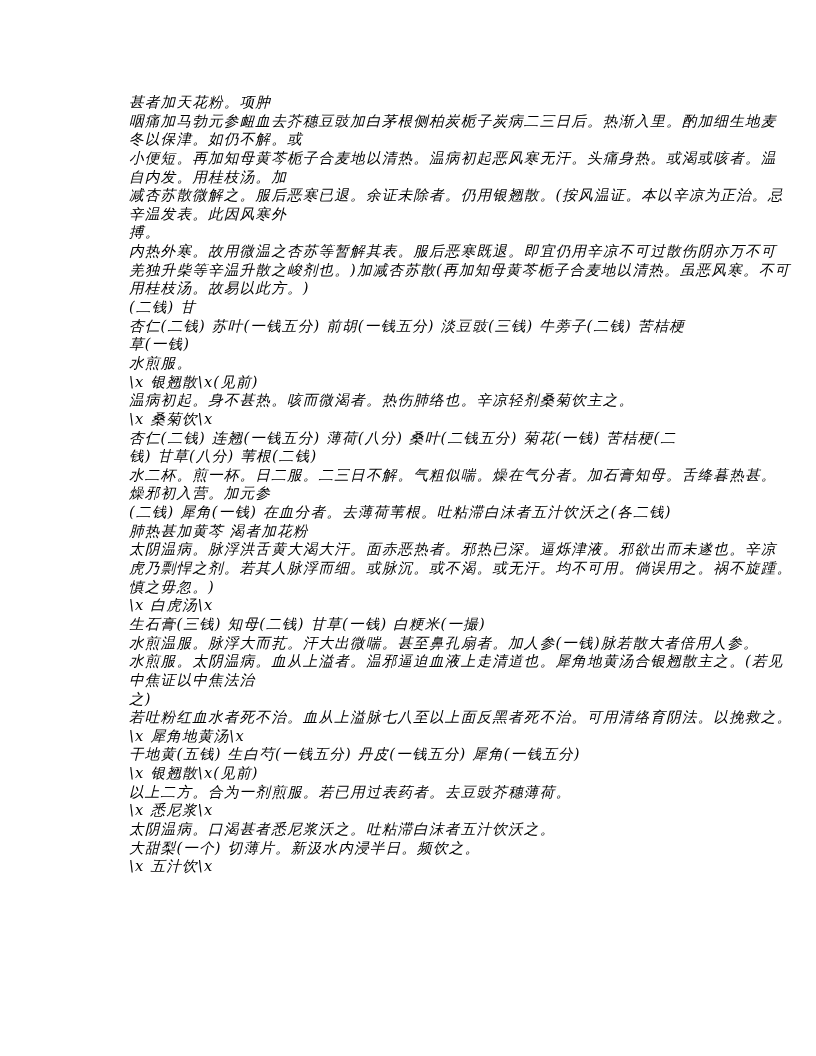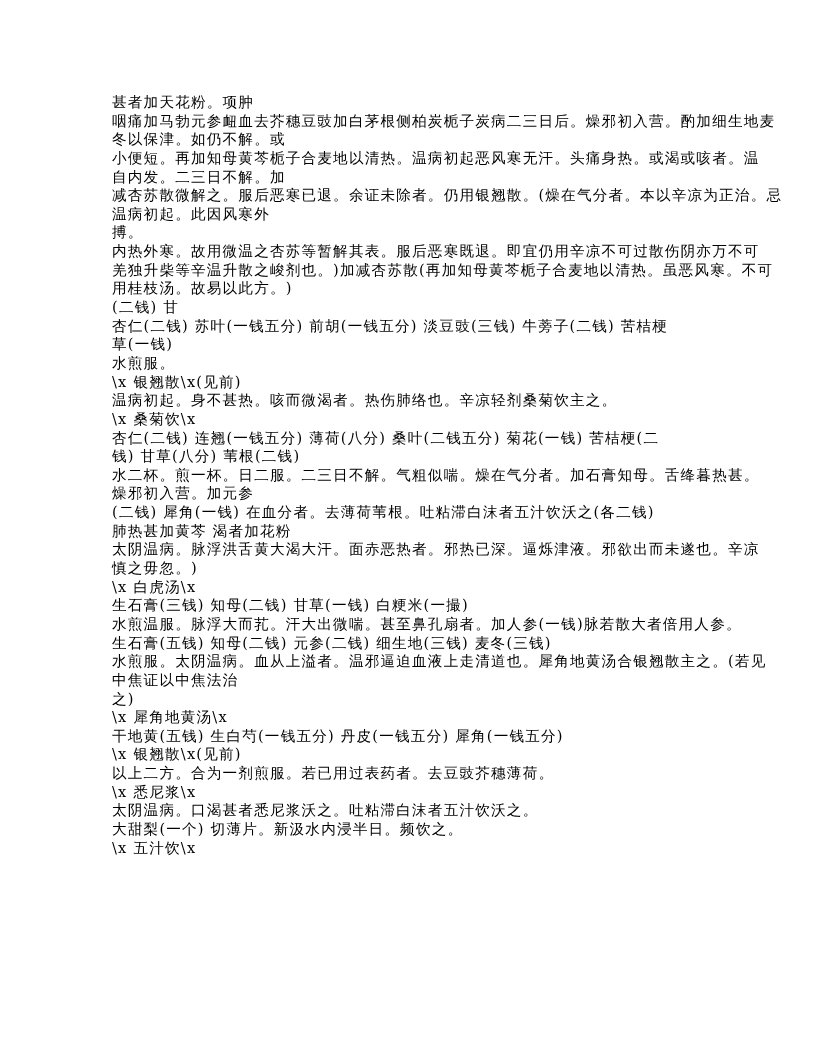--- a/index.html
+++ b/index.html
@@ -17,9 +17,10 @@
   }
   .page {
     position: absolute;
-    left: 112px;
+    left: 129px;
     top: 93px;
     width: 580px;
+    font-style: italic;
   }
   .line {
     display: block;

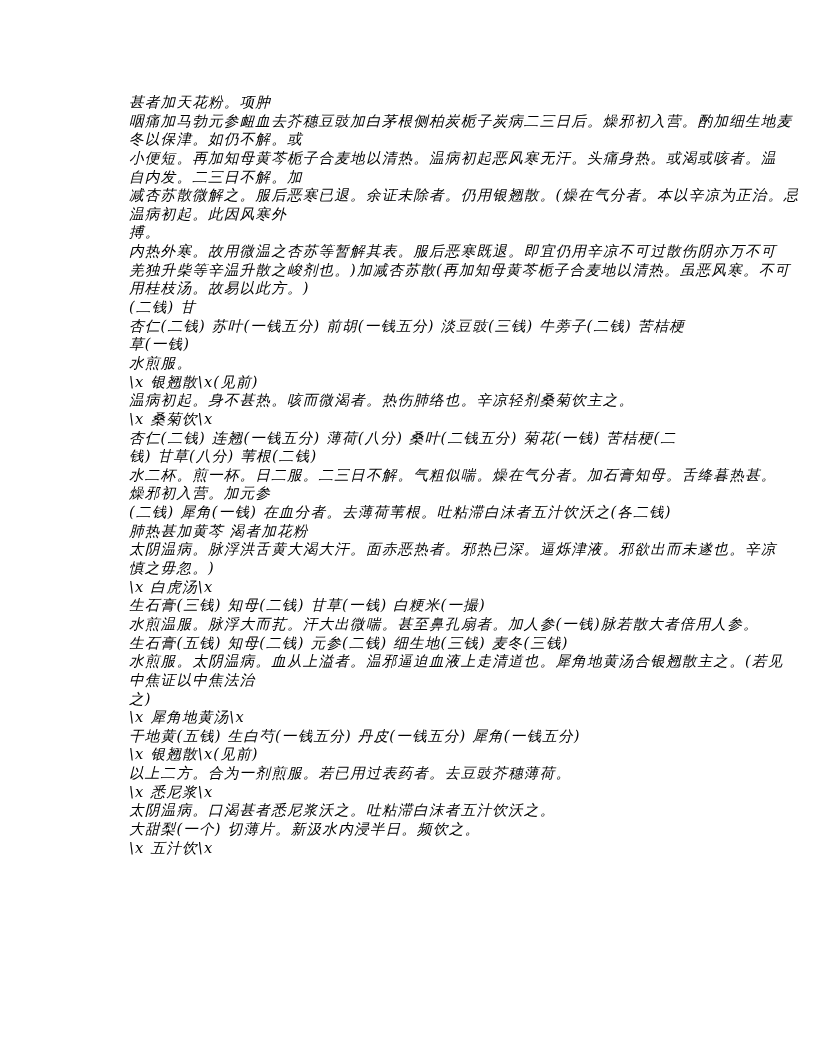--- a/index.html
+++ b/index.html
@@ -36,7 +36,7 @@
 
 <div class="page">
   <span class="line">甚者加天花粉。项肿</span>
-  <span class="line">咽痛加马勃元参衄血去芥穗豆豉加白茅根侧柏炭栀子炭病二三日后。燥邪初入营。酌加细生地麦</span>
+  <span class="line">咽痛加马勃元参衄血去芥穗豆豉加白茅根侧柏炭栀子炭病二三日后。热渐入里。酌加细生地麦</span>
   <span class="line">冬以保津。如仍不解。或</span>
   <span class="line">小便短。再加知母黄芩栀子合麦地以清热。温病初起恶风寒无汗。头痛身热。或渴或咳者。温</span>
   <span class="line">自内发。二三日不解。加</span>

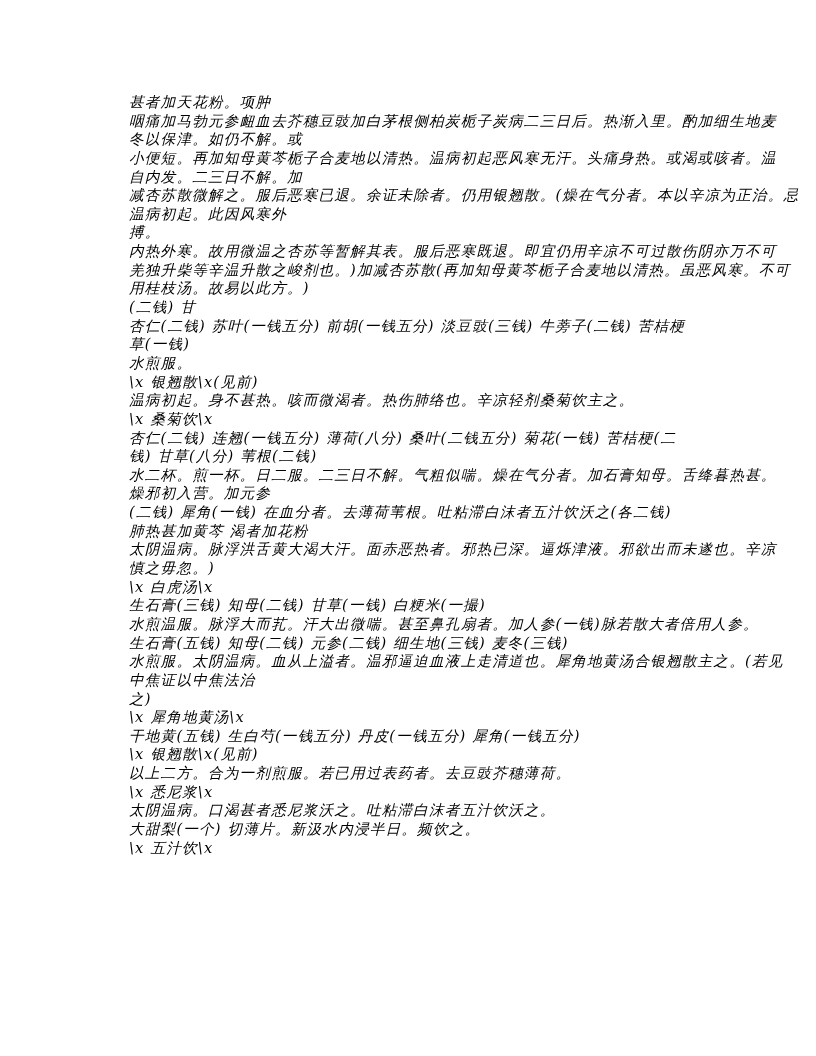--- a/index.html
+++ b/index.html
@@ -39,7 +39,7 @@
   <span class="line">咽痛加马勃元参衄血去芥穗豆豉加白茅根侧柏炭栀子炭病二三日后。热渐入里。酌加细生地麦</span>
   <span class="line">冬以保津。如仍不解。或</span>
   <span class="line">小便短。再加知母黄芩栀子合麦地以清热。温病初起恶风寒无汗。头痛身热。或渴或咳者。温</span>
-  <span class="line">自内发。二三日不解。加</span>
+  <span class="line">自内发。用桂枝汤。加</span>
   <span class="line">减杏苏散微解之。服后恶寒已退。余证未除者。仍用银翘散。(燥在气分者。本以辛凉为正治。忌</span>
   <span class="line">温病初起。此因风寒外</span>
   <span class="line">搏。</span>

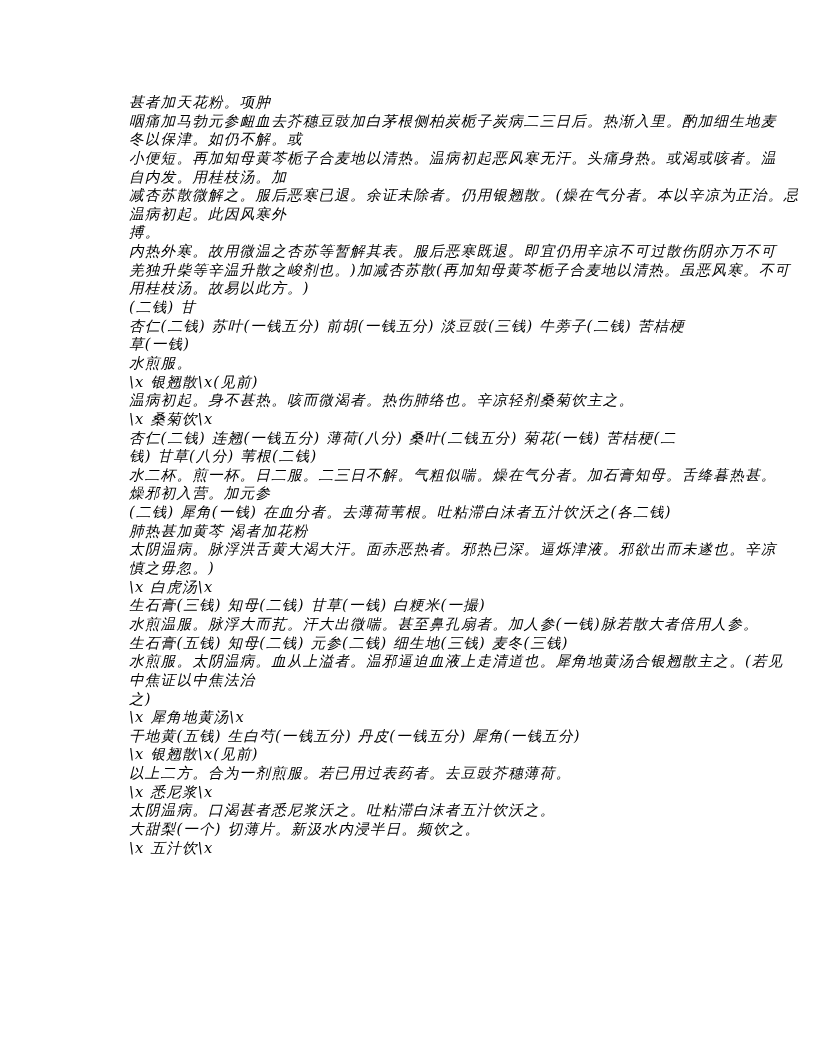--- a/index.html
+++ b/index.html
@@ -40,7 +40,7 @@
   <span class="line">冬以保津。如仍不解。或</span>
   <span class="line">小便短。再加知母黄芩栀子合麦地以清热。温病初起恶风寒无汗。头痛身热。或渴或咳者。温</span>
   <span class="line">自内发。用桂枝汤。加</span>
-  <span class="line">减杏苏散微解之。服后恶寒已退。余证未除者。仍用银翘散。(燥在气分者。本以辛凉为正治。忌</span>
+  <span class="line">减杏苏散微解之。服后恶寒已退。余证未除者。仍用银翘散。(按风温证。本以辛凉为正治。忌</span>
   <span class="line">温病初起。此因风寒外</span>
   <span class="line">搏。</span>
   <span class="line">内热外寒。故用微温之杏苏等暂解其表。服后恶寒既退。即宜仍用辛凉不可过散伤阴亦万不可</span>

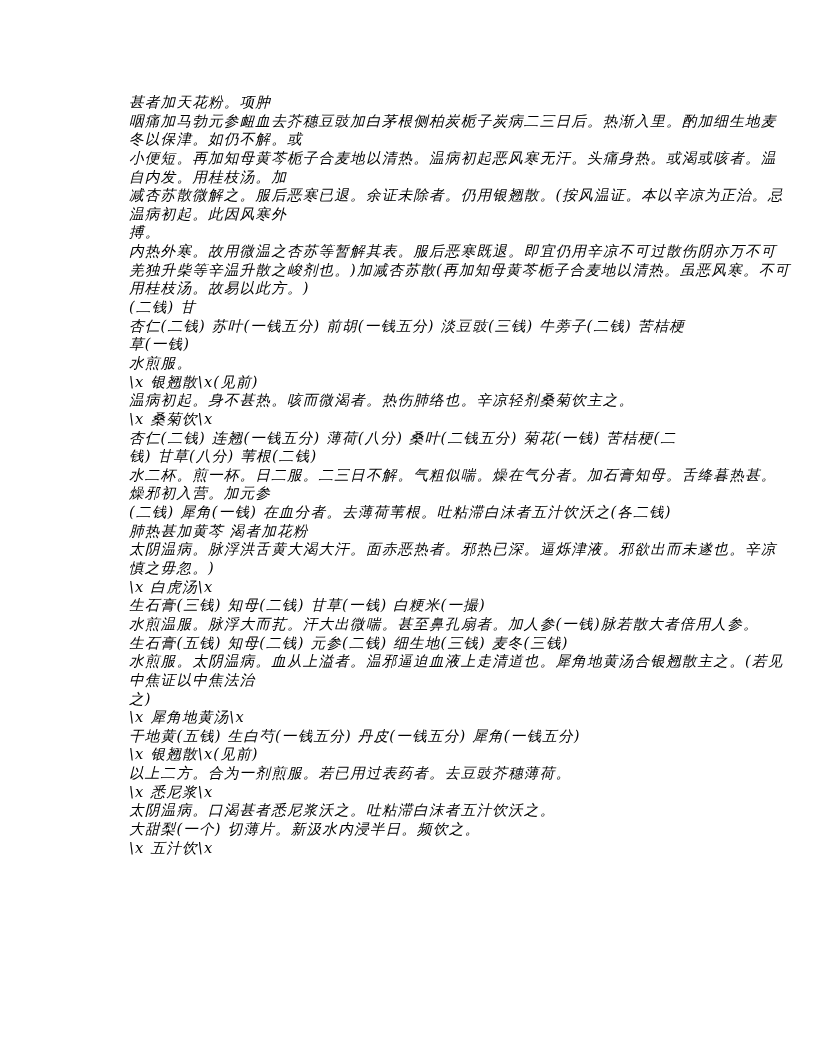--- a/index.html
+++ b/index.html
@@ -41,7 +41,7 @@
   <span class="line">小便短。再加知母黄芩栀子合麦地以清热。温病初起恶风寒无汗。头痛身热。或渴或咳者。温</span>
   <span class="line">自内发。用桂枝汤。加</span>
   <span class="line">减杏苏散微解之。服后恶寒已退。余证未除者。仍用银翘散。(按风温证。本以辛凉为正治。忌</span>
-  <span class="line">温病初起。此因风寒外</span>
+  <span class="line">辛温发表。此因风寒外</span>
   <span class="line">搏。</span>
   <span class="line">内热外寒。故用微温之杏苏等暂解其表。服后恶寒既退。即宜仍用辛凉不可过散伤阴亦万不可</span>
   <span class="line">羌独升柴等辛温升散之峻剂也。)加减杏苏散(再加知母黄芩栀子合麦地以清热。虽恶风寒。不可</span>

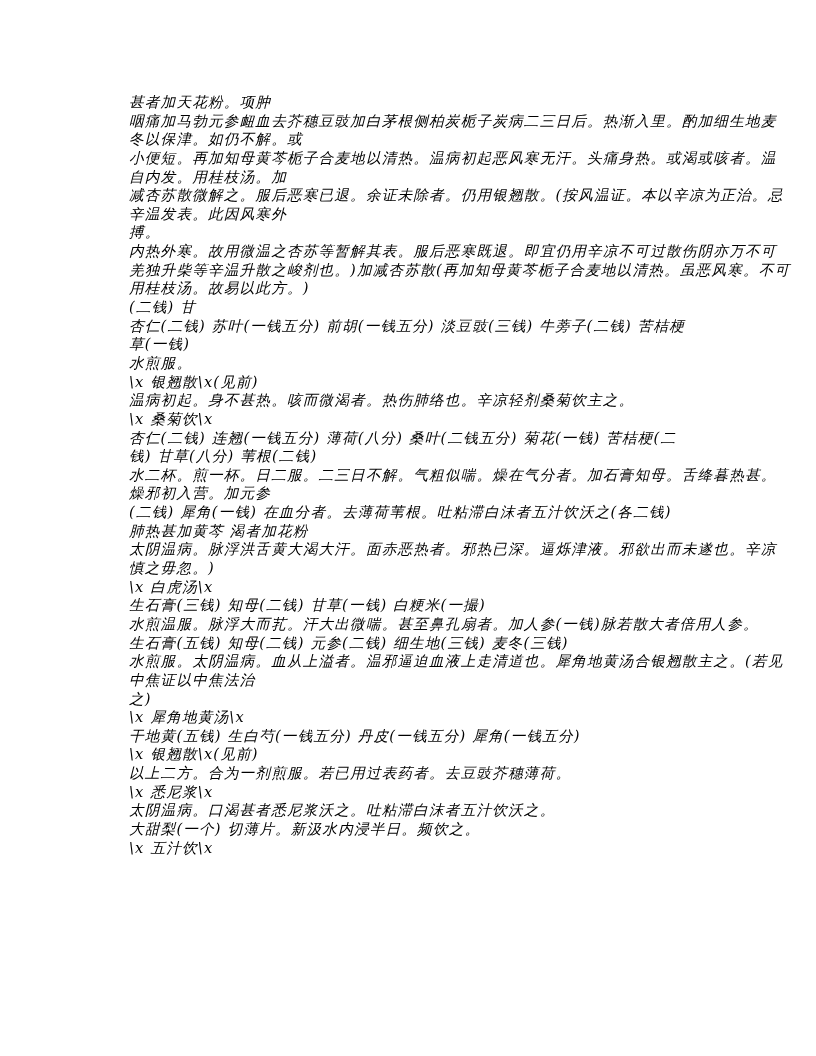--- a/index.html
+++ b/index.html
@@ -60,6 +60,7 @@
   <span class="line">(二钱) 犀角(一钱) 在血分者。去薄荷苇根。吐粘滞白沫者五汁饮沃之(各二钱)</span>
   <span class="line">肺热甚加黄芩 渴者加花粉</span>
   <span class="line">太阴温病。脉浮洪舌黄大渴大汗。面赤恶热者。邪热已深。逼烁津液。邪欲出而未遂也。辛凉</span>
+  <span class="line">虎乃剽悍之剂。若其人脉浮而细。或脉沉。或不渴。或无汗。均不可用。倘误用之。祸不旋踵。</span>
   <span class="line">慎之毋忽。)</span>
   <span class="line">\x 白虎汤\x</span>
   <span class="line">生石膏(三钱) 知母(二钱) 甘草(一钱) 白粳米(一撮)</span>

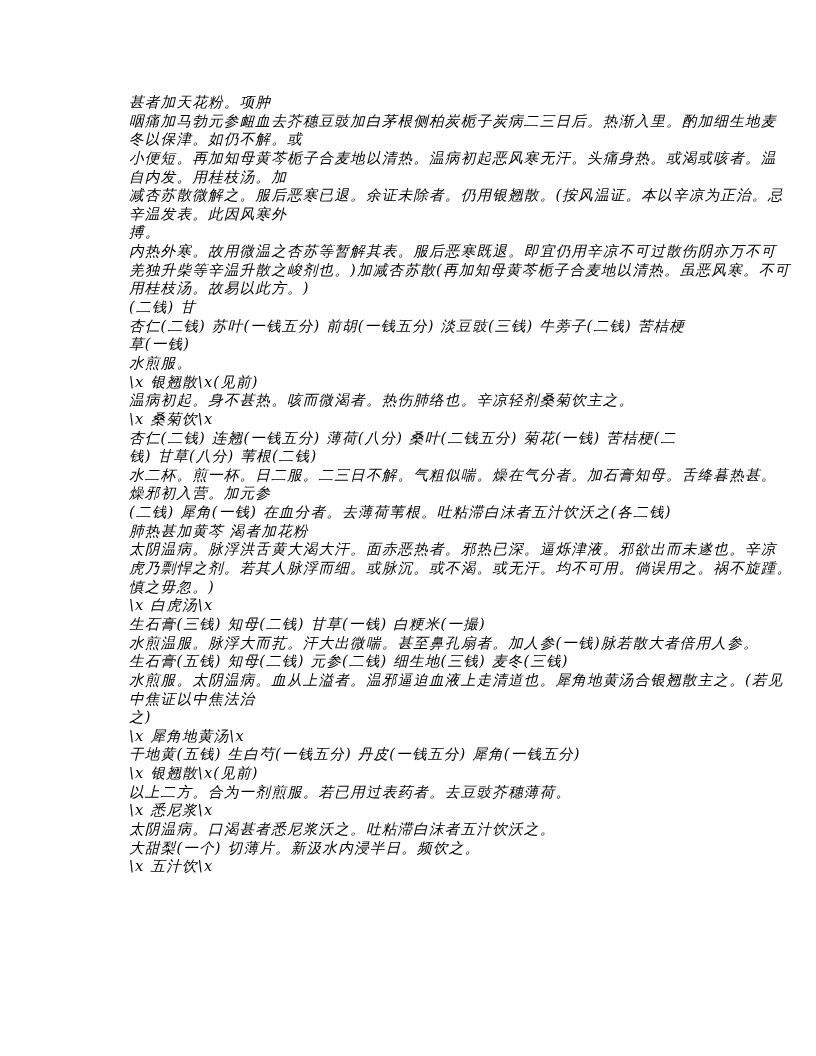--- a/index.html
+++ b/index.html
@@ -65,7 +65,6 @@
   <span class="line">\x 白虎汤\x</span>
   <span class="line">生石膏(三钱) 知母(二钱) 甘草(一钱) 白粳米(一撮)</span>
   <span class="line">水煎温服。脉浮大而芤。汗大出微喘。甚至鼻孔扇者。加人参(一钱)脉若散大者倍用人参。</span>
-  <span class="line">生石膏(五钱) 知母(二钱) 元参(二钱) 细生地(三钱) 麦冬(三钱)</span>
   <span class="line">水煎服。太阴温病。血从上溢者。温邪逼迫血液上走清道也。犀角地黄汤合银翘散主之。(若见</span>
   <span class="line">中焦证以中焦法治</span>
   <span class="line">之)</span>

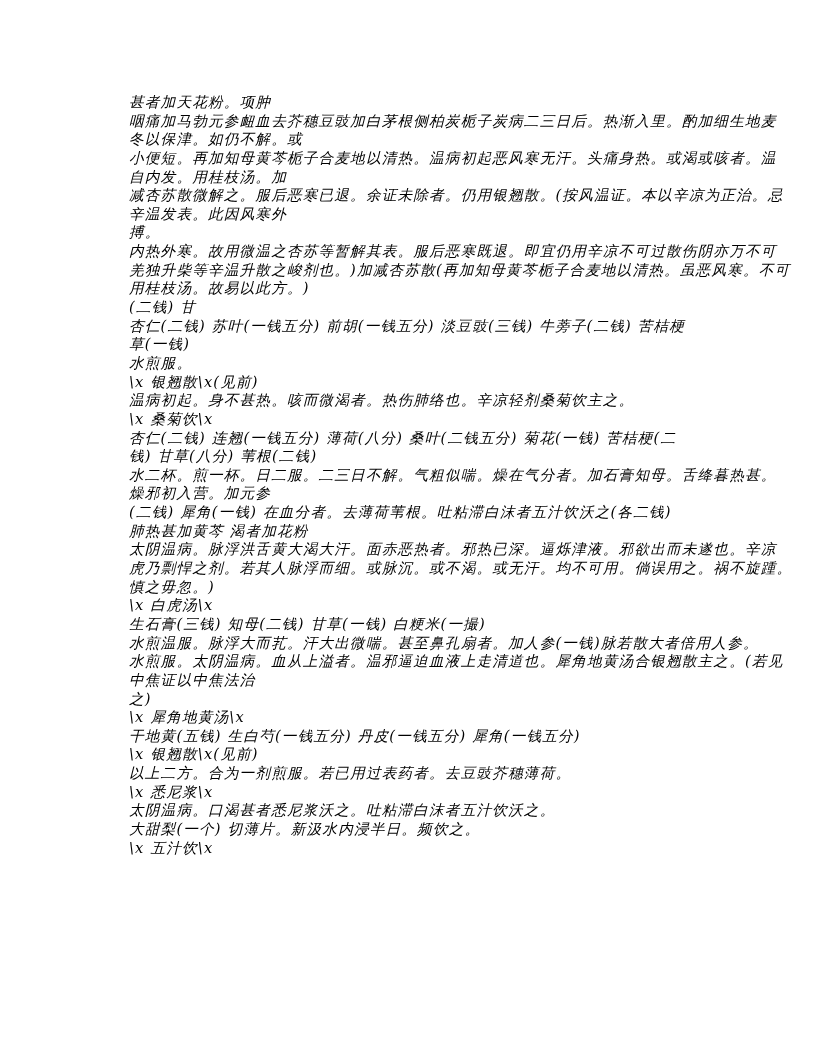--- a/index.html
+++ b/index.html
@@ -68,6 +68,7 @@
   <span class="line">水煎服。太阴温病。血从上溢者。温邪逼迫血液上走清道也。犀角地黄汤合银翘散主之。(若见</span>
   <span class="line">中焦证以中焦法治</span>
   <span class="line">之)</span>
+  <span class="line">若吐粉红血水者死不治。血从上溢脉七八至以上面反黑者死不治。可用清络育阴法。以挽救之。</span>
   <span class="line">\x 犀角地黄汤\x</span>
   <span class="line">干地黄(五钱) 生白芍(一钱五分) 丹皮(一钱五分) 犀角(一钱五分)</span>
   <span class="line">\x 银翘散\x(见前)</span>

